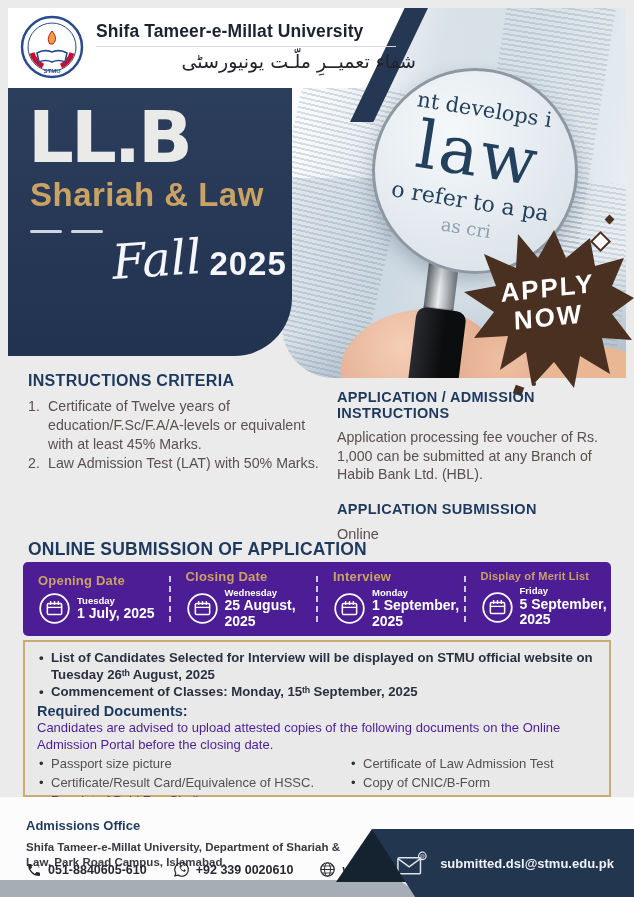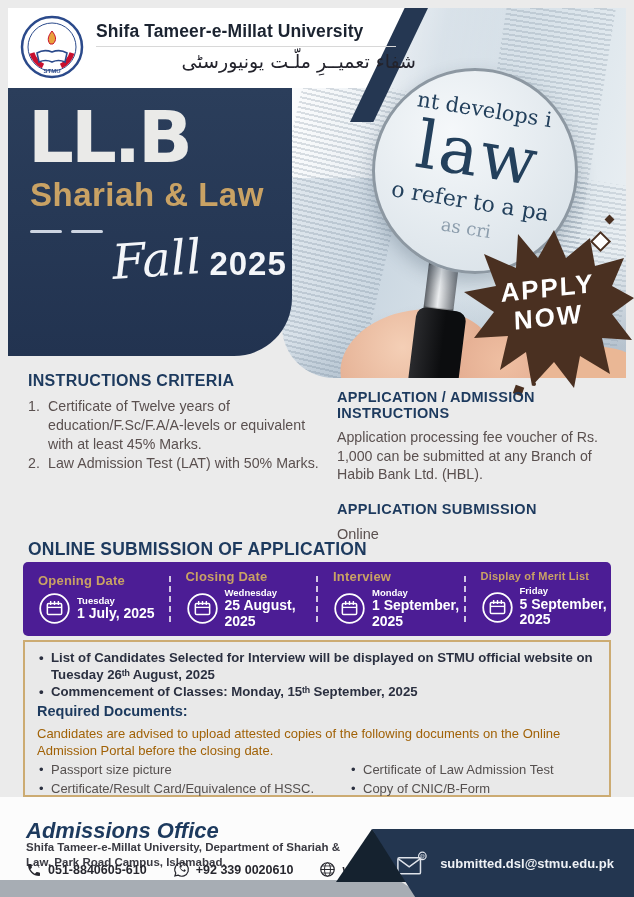--- a/index.html
+++ b/index.html
@@ -107,7 +107,7 @@
   .n-bullet{position:relative;padding-left:14px;font-weight:700;color:#2b3040;line-height:1.3;font-size:13.2px;}
   .n-bullet::before{content:"•";position:absolute;left:2px;}
   .req-title{margin-top:3px;font-size:14.5px;font-weight:800;color:#1d3a5e;}
-  .req-intro{margin-top:7px;color:#a16207;line-height:1.26;}
+  .req-intro{margin-top:1px;color:#4c1d95;line-height:1.26;}
   .doc-cols{display:flex;margin-top:2px;}
   .doc-cols ul{list-style:none;margin:0;padding:0;}
   .doc-cols .dl{width:312px;}

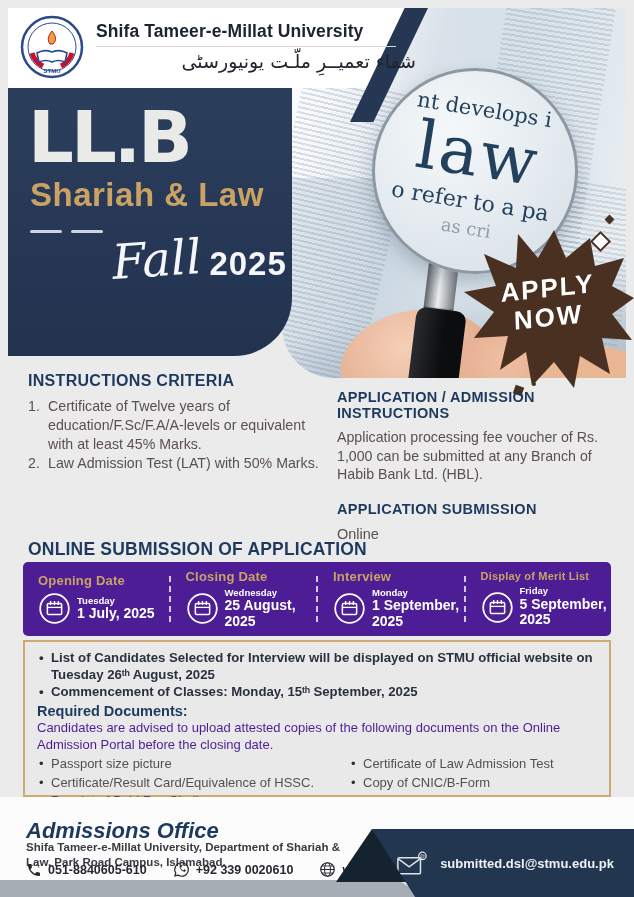--- a/index.html
+++ b/index.html
@@ -118,7 +118,7 @@
   
   .white-bottom{left:0;top:797px;width:634px;height:84px;background:#fcfcfc;}
   .f-info{left:26px;top:799px;font-size:14.5px;font-weight:800;color:#203a5a;}
-  .f-office{left:26px;top:818px;font-size:22px;font-weight:800;color:#1d3a5e;font-style:italic;}
+  .f-office{left:26px;top:818px;font-size:13px;font-weight:800;color:#1d3a5e;}
   .f-address{left:26px;top:840px;width:320px;font-size:11.5px;font-weight:700;color:#3a3a42;line-height:1.3;}
   .f-contacts{left:26px;top:861px;display:flex;gap:26px;align-items:center;}
   .c-item{display:flex;align-items:center;gap:6px;font-size:12.5px;font-weight:700;color:#27272e;}

